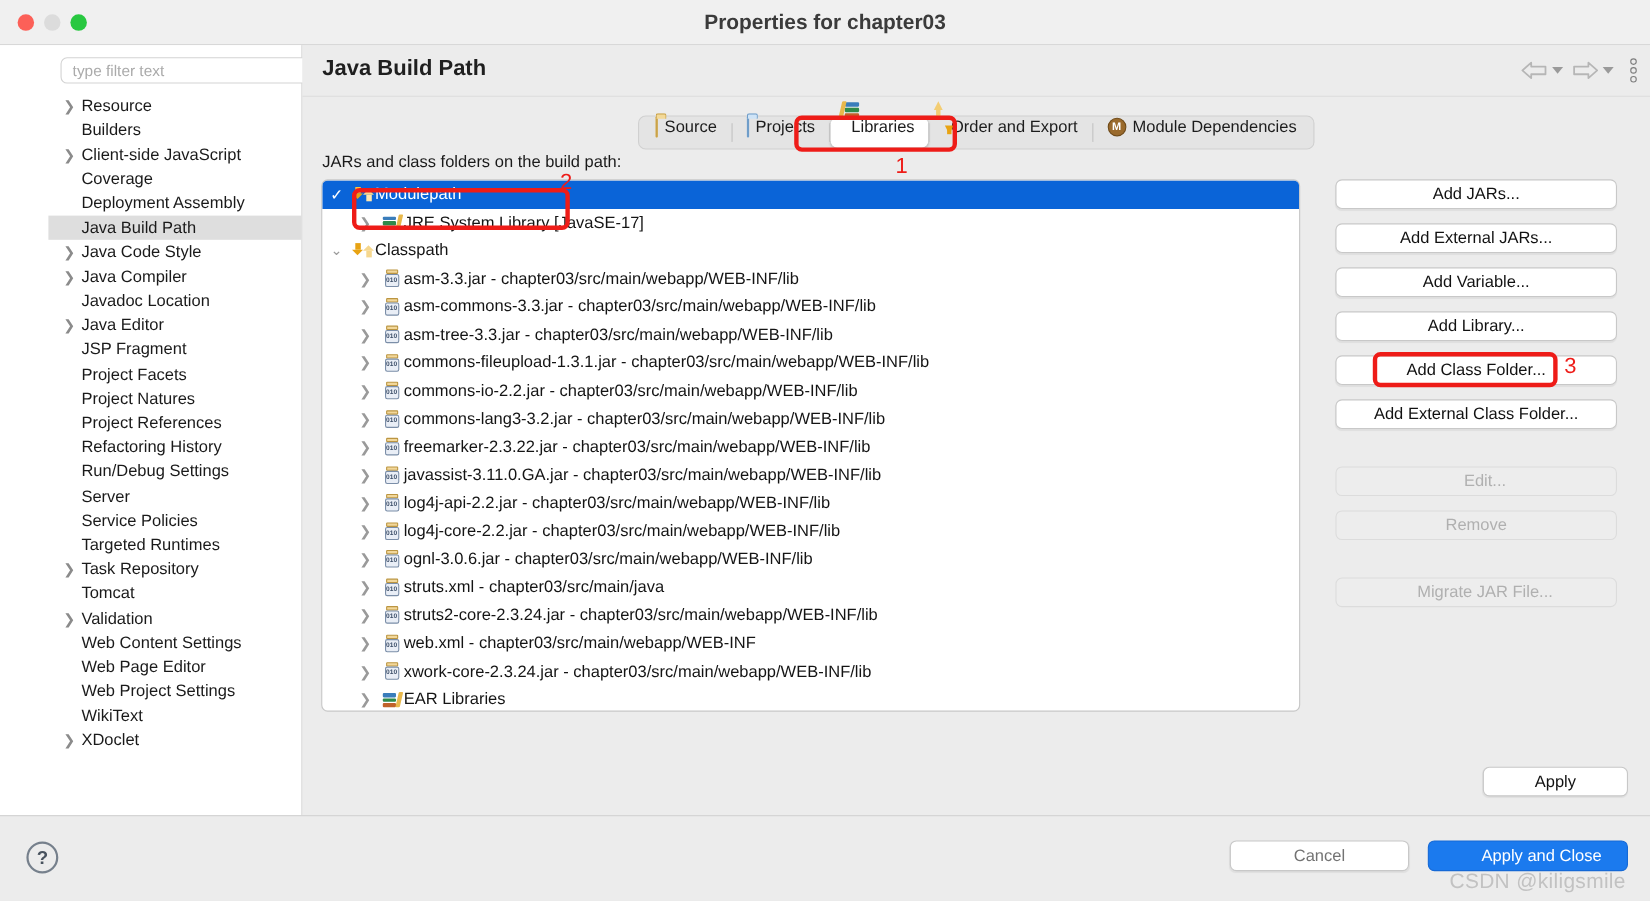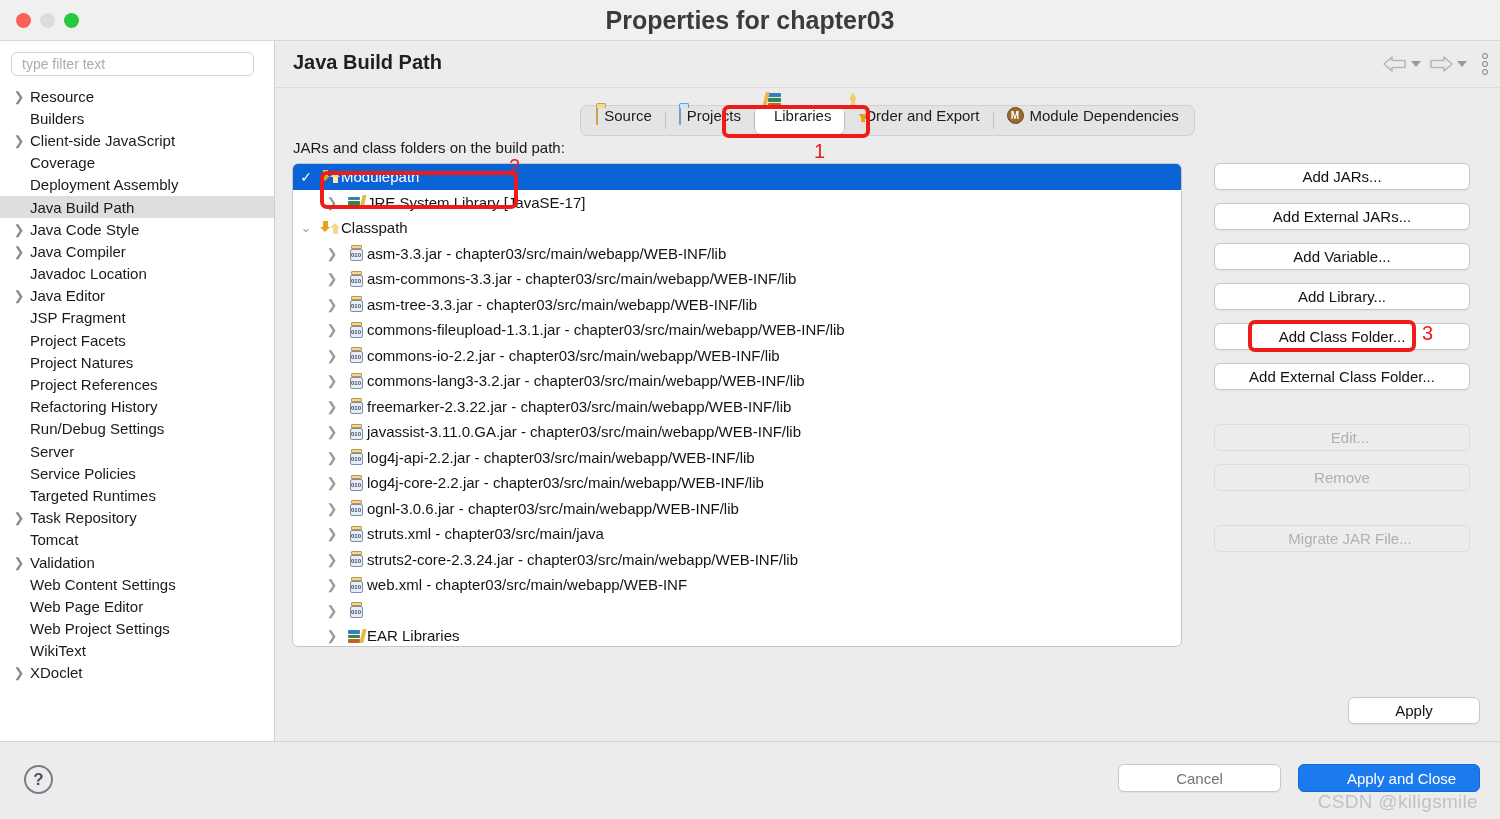--- a/index.html
+++ b/index.html
@@ -25,7 +25,7 @@
   .title-text {
     position: absolute; top: 0; left: 0; width: 1500px; height: 41px;
     line-height: 41px; text-align: center;
-    font-size: 25px; font-weight: bold; color: #3b3b3b;
+    font-size: 19px; font-weight: bold; color: #3b3b3b;
   }
 
   

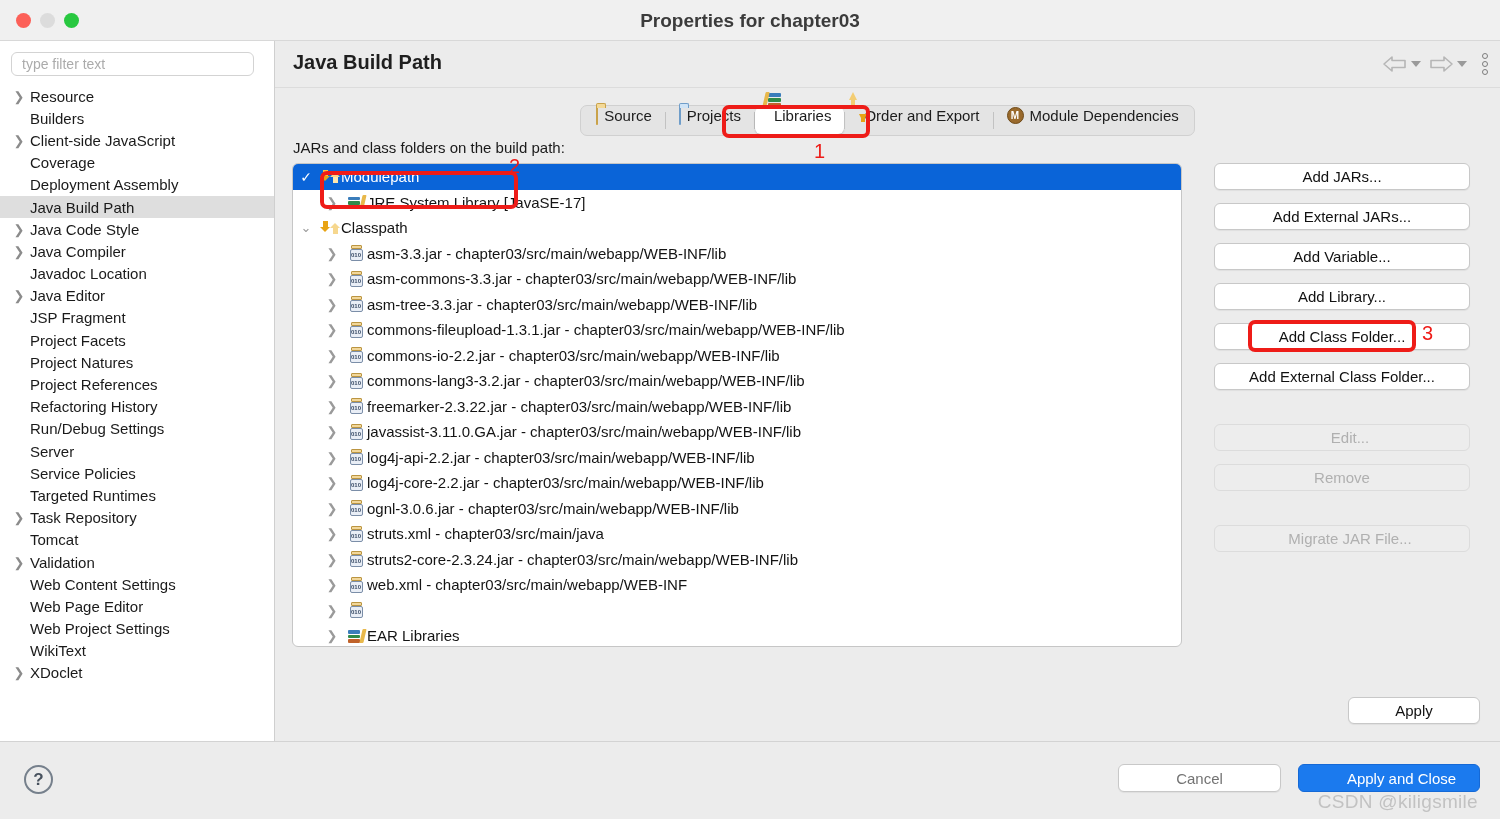--- a/index.html
+++ b/index.html
@@ -31,7 +31,7 @@
   
   .sidebar {
     position: absolute; top: 41px; left: 0; width: 275px; height: 700px;
-    background: #fff; border-right: 1px solid #cfcfcf;
+    background: #fff; border-right: 1px solid #cfcfcf; padding-left: 44px;
   }
   .filter-wrap { padding: 11px 11px 6px 11px; }
   .filter-input {

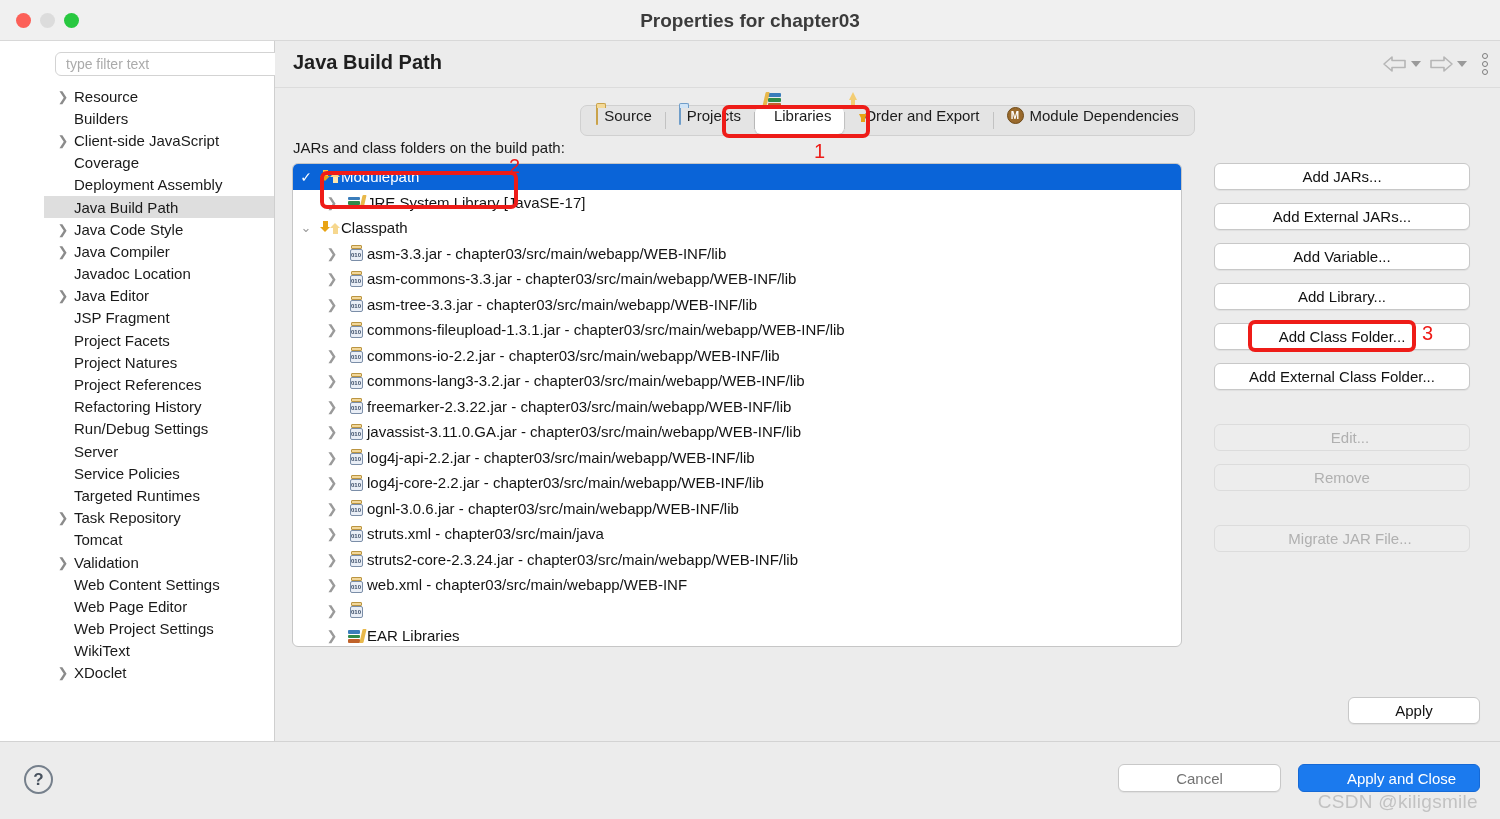--- a/index.html
+++ b/index.html
@@ -628,6 +628,7 @@
                   <span class="body">010</span>
                 </span>
               </span>
+              <span class="lbl">xwork-core-2.3.24.jar - chapter03/src/main/webapp/WEB-INF/lib</span>
             </div>
             <div class="lrow">
               <span class="indent"></span>

